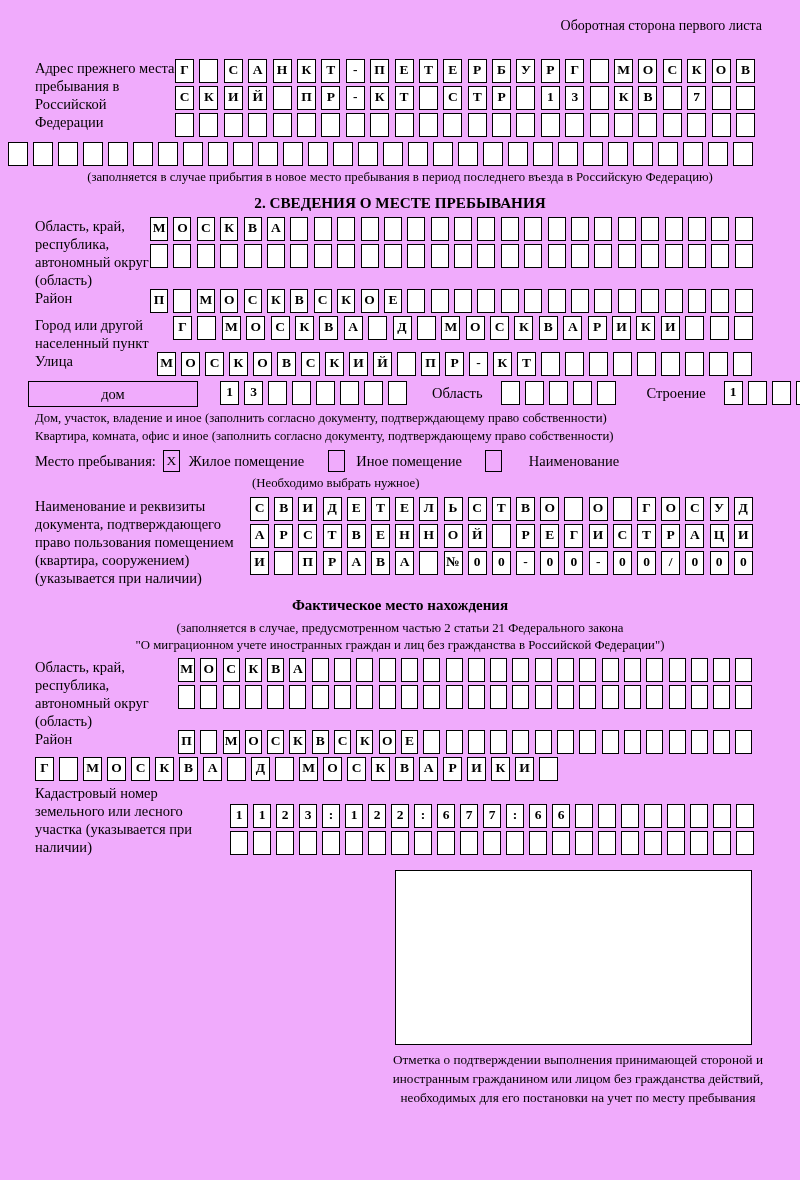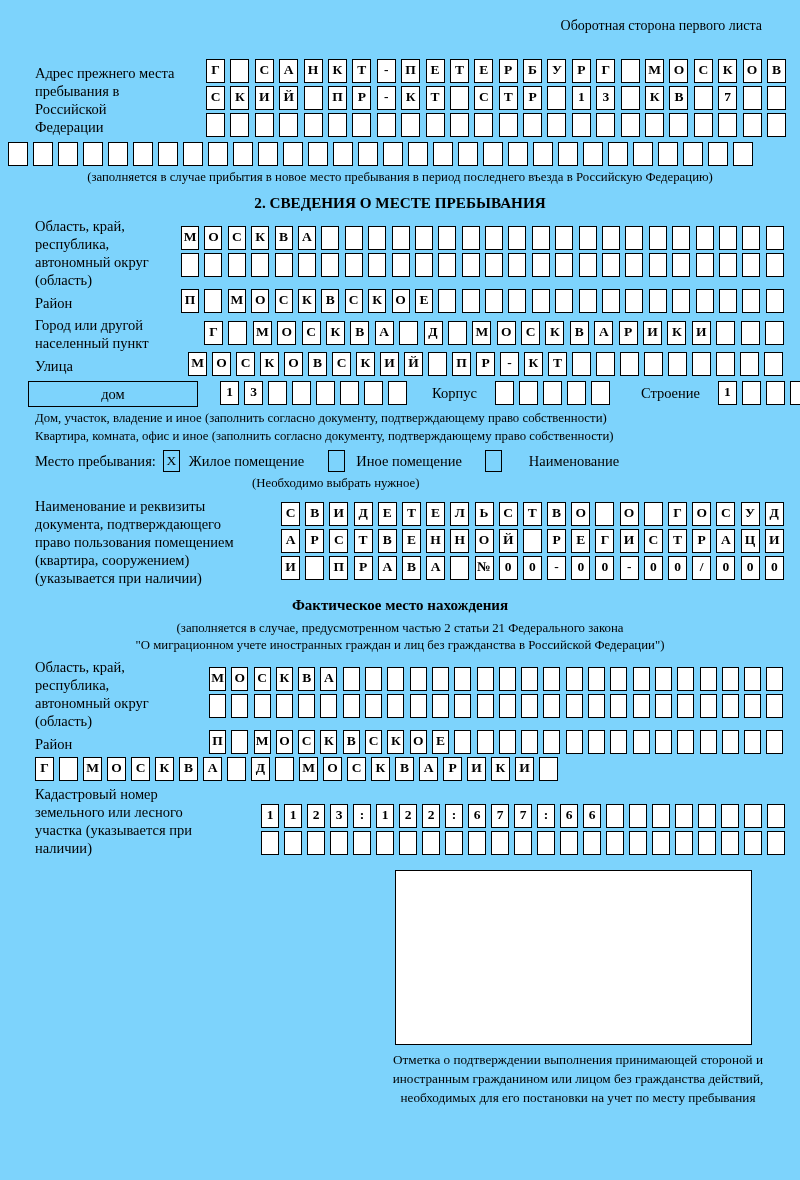--- a/index.html
+++ b/index.html
@@ -5,7 +5,7 @@
   html,body { margin:0; padding:0; background:#fff; }
   .page {
     position:relative; width:800px; height:1180px; overflow:hidden;
-    background:#7dd3fc; color:#000;
+    background:#f0abfc; color:#000;
     font-family:"Liberation Serif","DejaVu Serif",serif; font-size:14.5px;
   }
   .header-note { padding-top:18px; padding-right:38px; text-align:right; font-size:14px; }

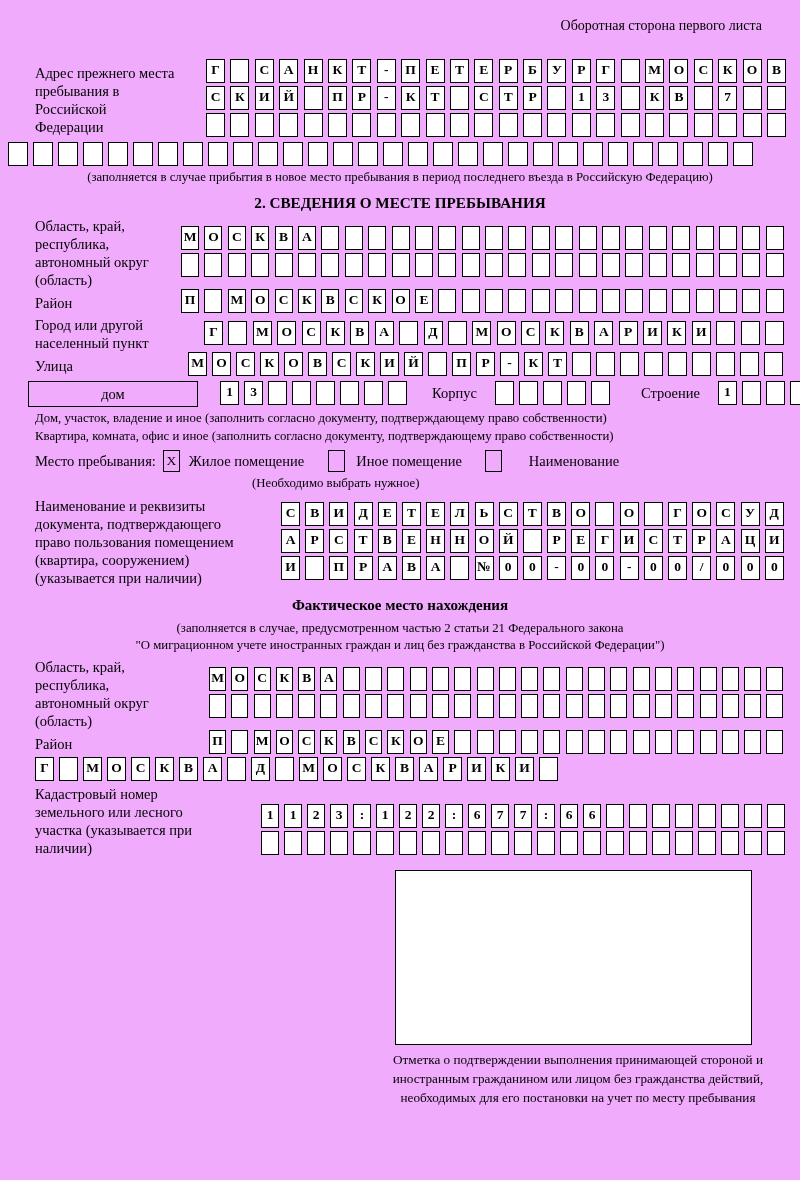--- a/index.html
+++ b/index.html
@@ -10,7 +10,7 @@
   }
   .header-note { padding-top:18px; padding-right:38px; text-align:right; font-size:14px; }
 
-  .frow { display:flex; align-items:center; margin-left:35px;gap:31px; }
+  .frow { display:flex; align-items:flex-start; margin-left:35px; }
   .flabel { flex:none; font-size:14.5px; line-height:18px; }
   .w140 { width:140px; } .w115 { width:115px; } .w138 { width:138px; }
   .w122 { width:122px; } .w215 { width:215px; } .w143 { width:143px; }

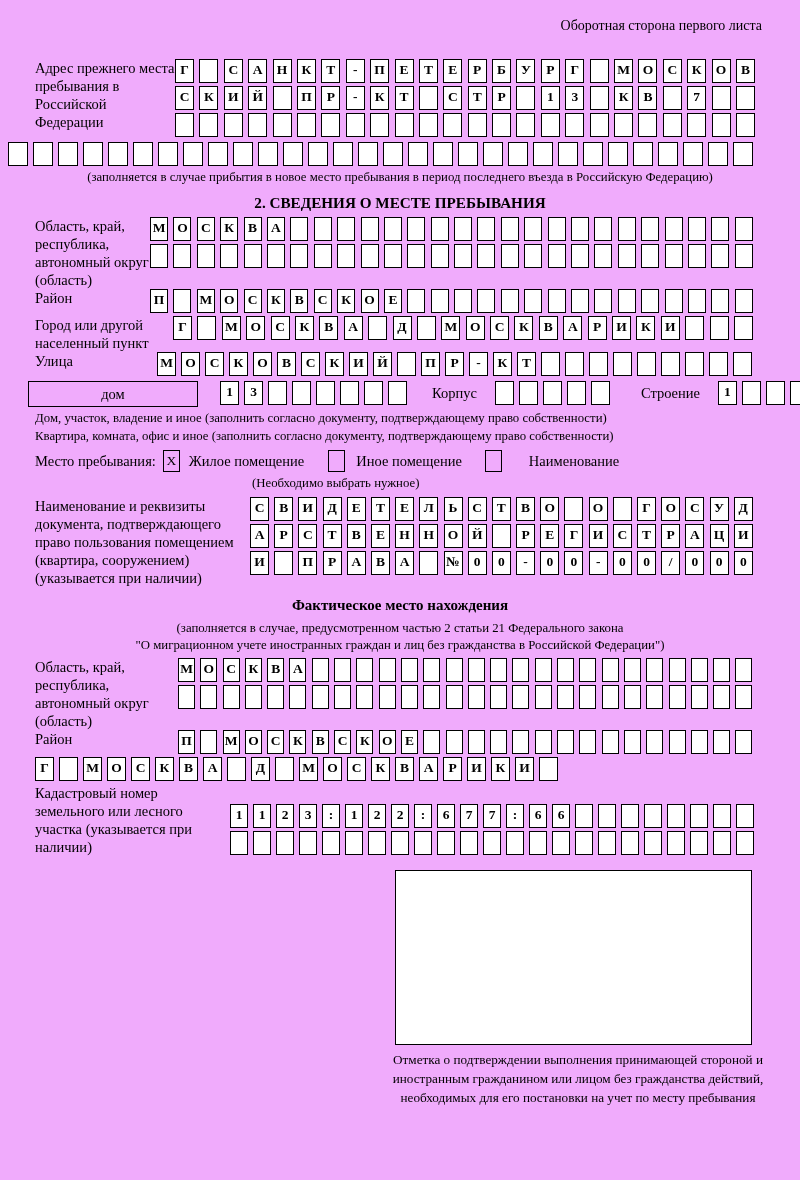--- a/index.html
+++ b/index.html
@@ -115,7 +115,7 @@
       <span>дом</span>
     </div>
     <div class="cellrow row-p24 inline"><span class="cell">1</span><span class="cell">3</span><span class="cell"></span><span class="cell"></span><span class="cell"></span><span class="cell"></span><span class="cell"></span><span class="cell"></span></div>
-    <span class="inl-label ml8">Корпус</span>
+    <span class="inl-label ml8">Область</span>
     <div class="cellrow row-p24 inline"><span class="cell"></span><span class="cell"></span><span class="cell"></span><span class="cell"></span><span class="cell"></span></div>
     <span class="inl-label ml14">Строение</span>
     <div class="cellrow row-p24 inline"><span class="cell">1</span><span class="cell"></span><span class="cell"></span><span class="cell"></span></div>

